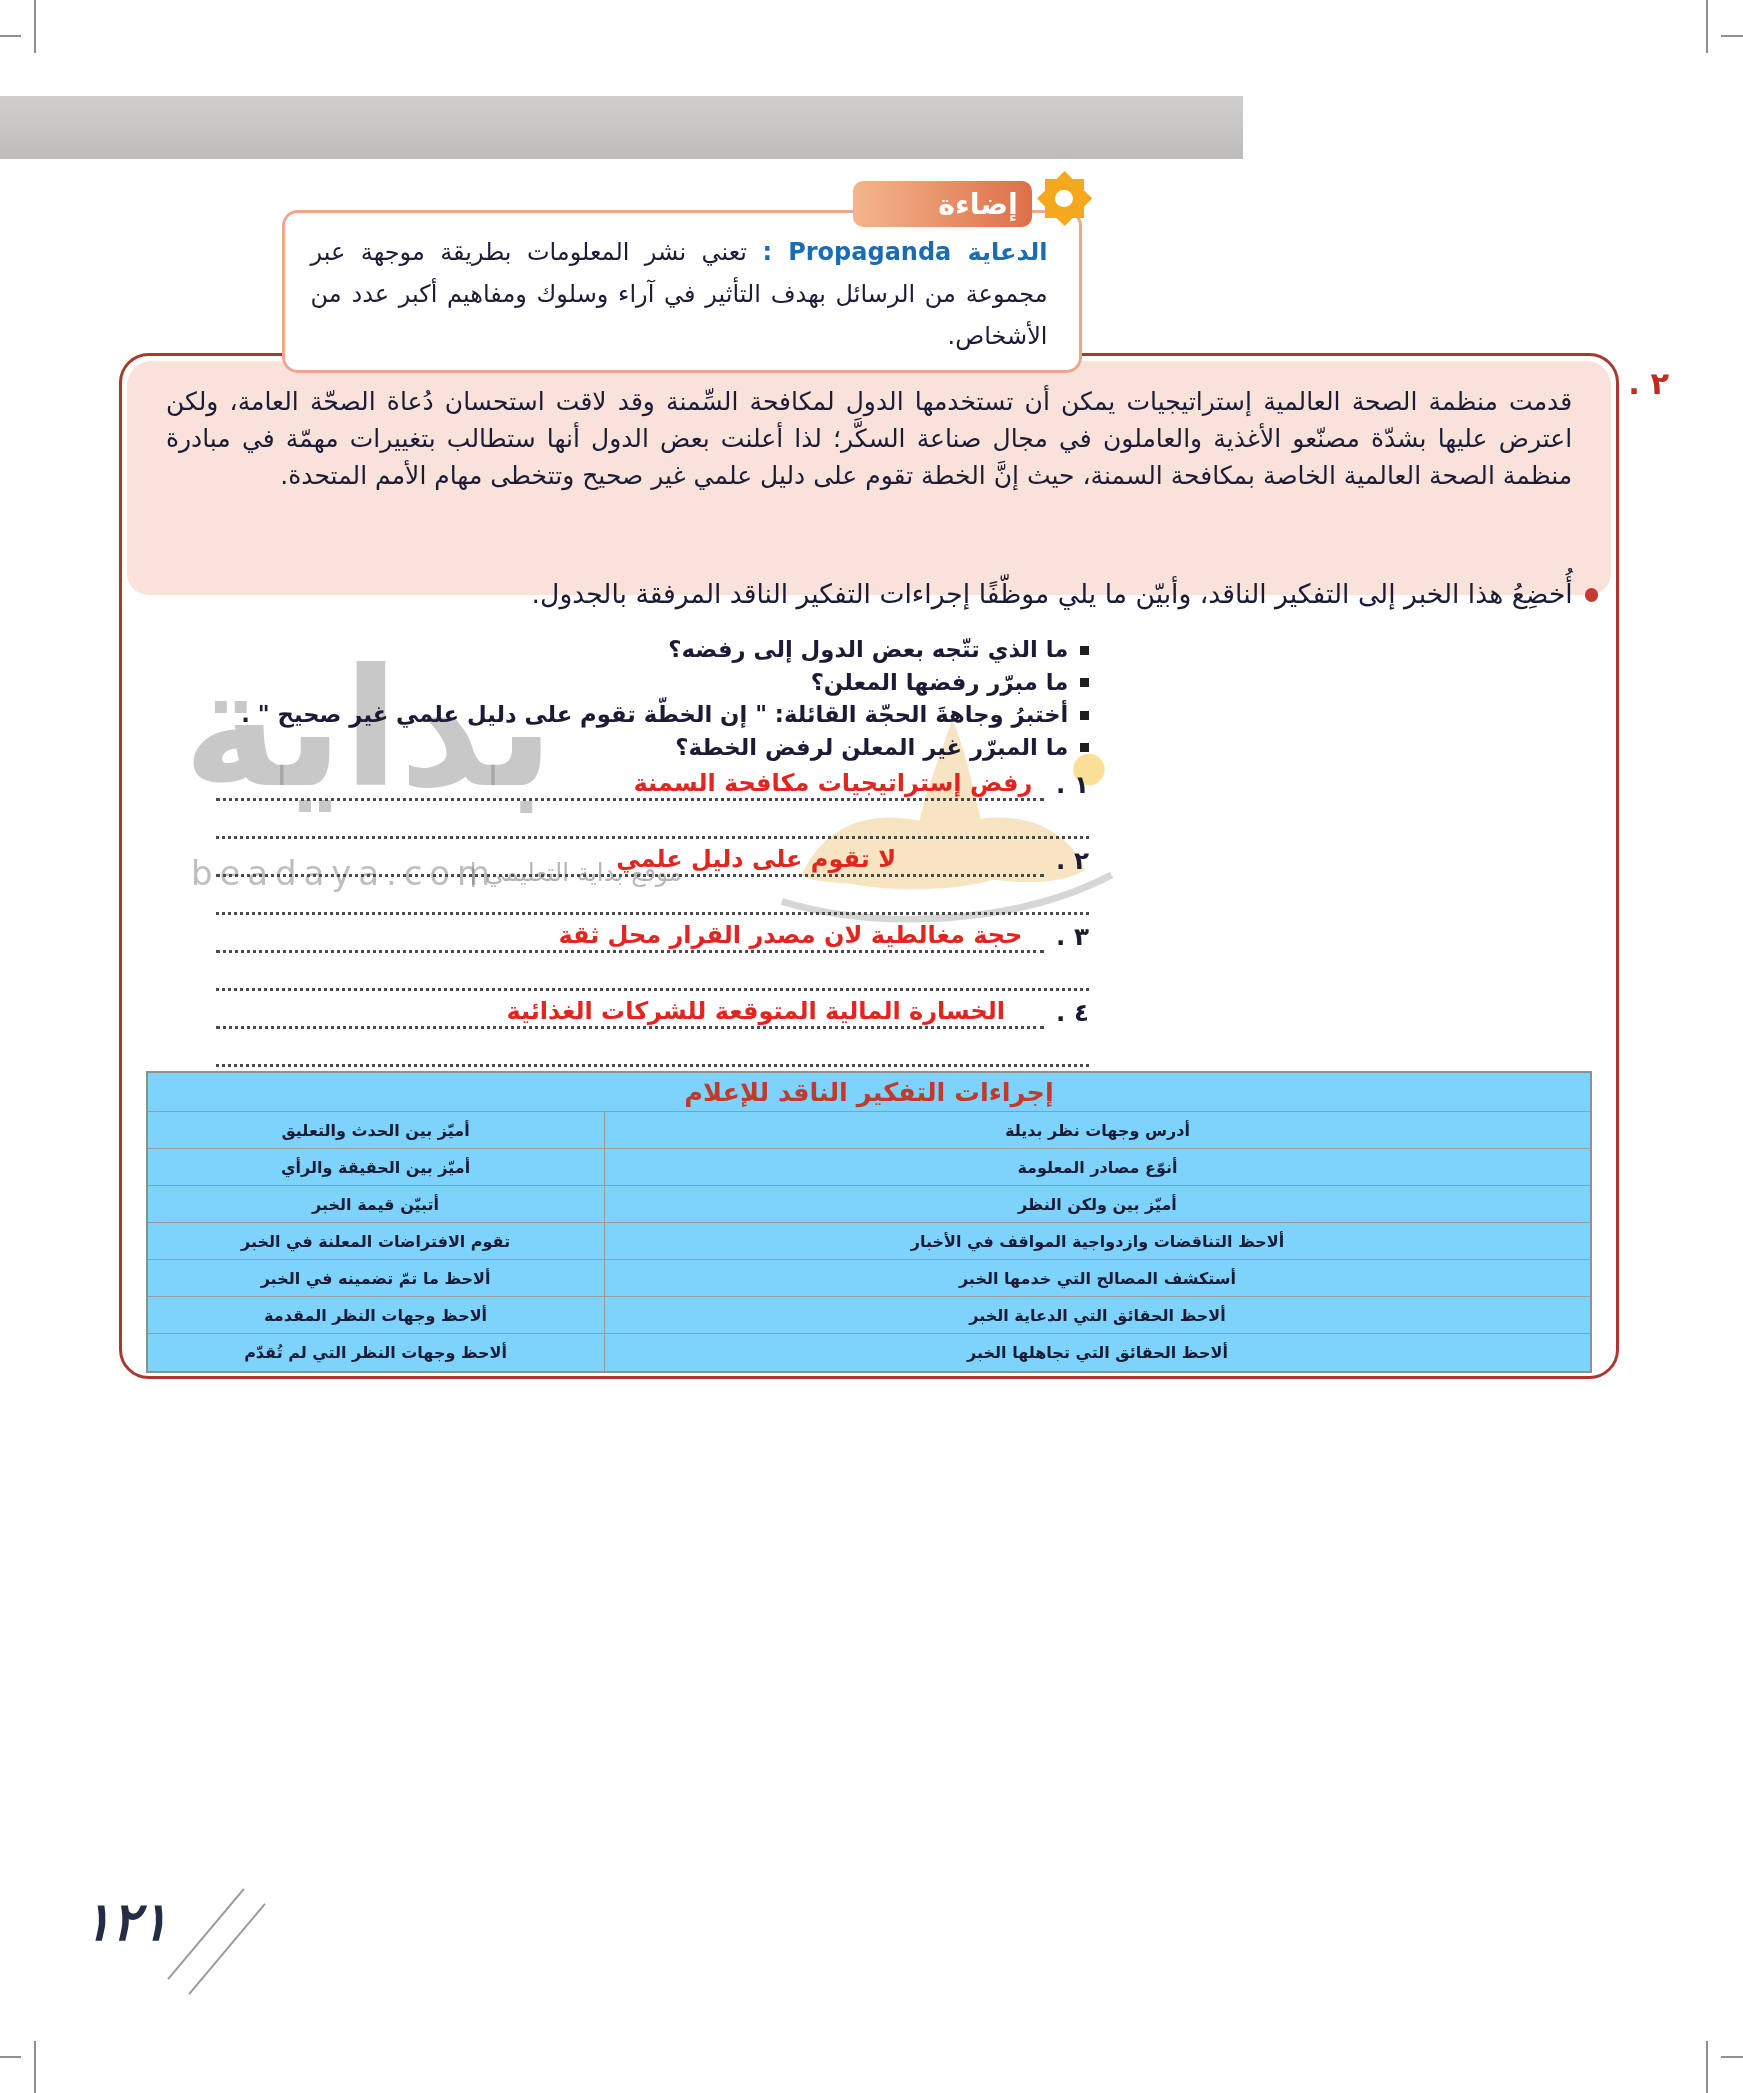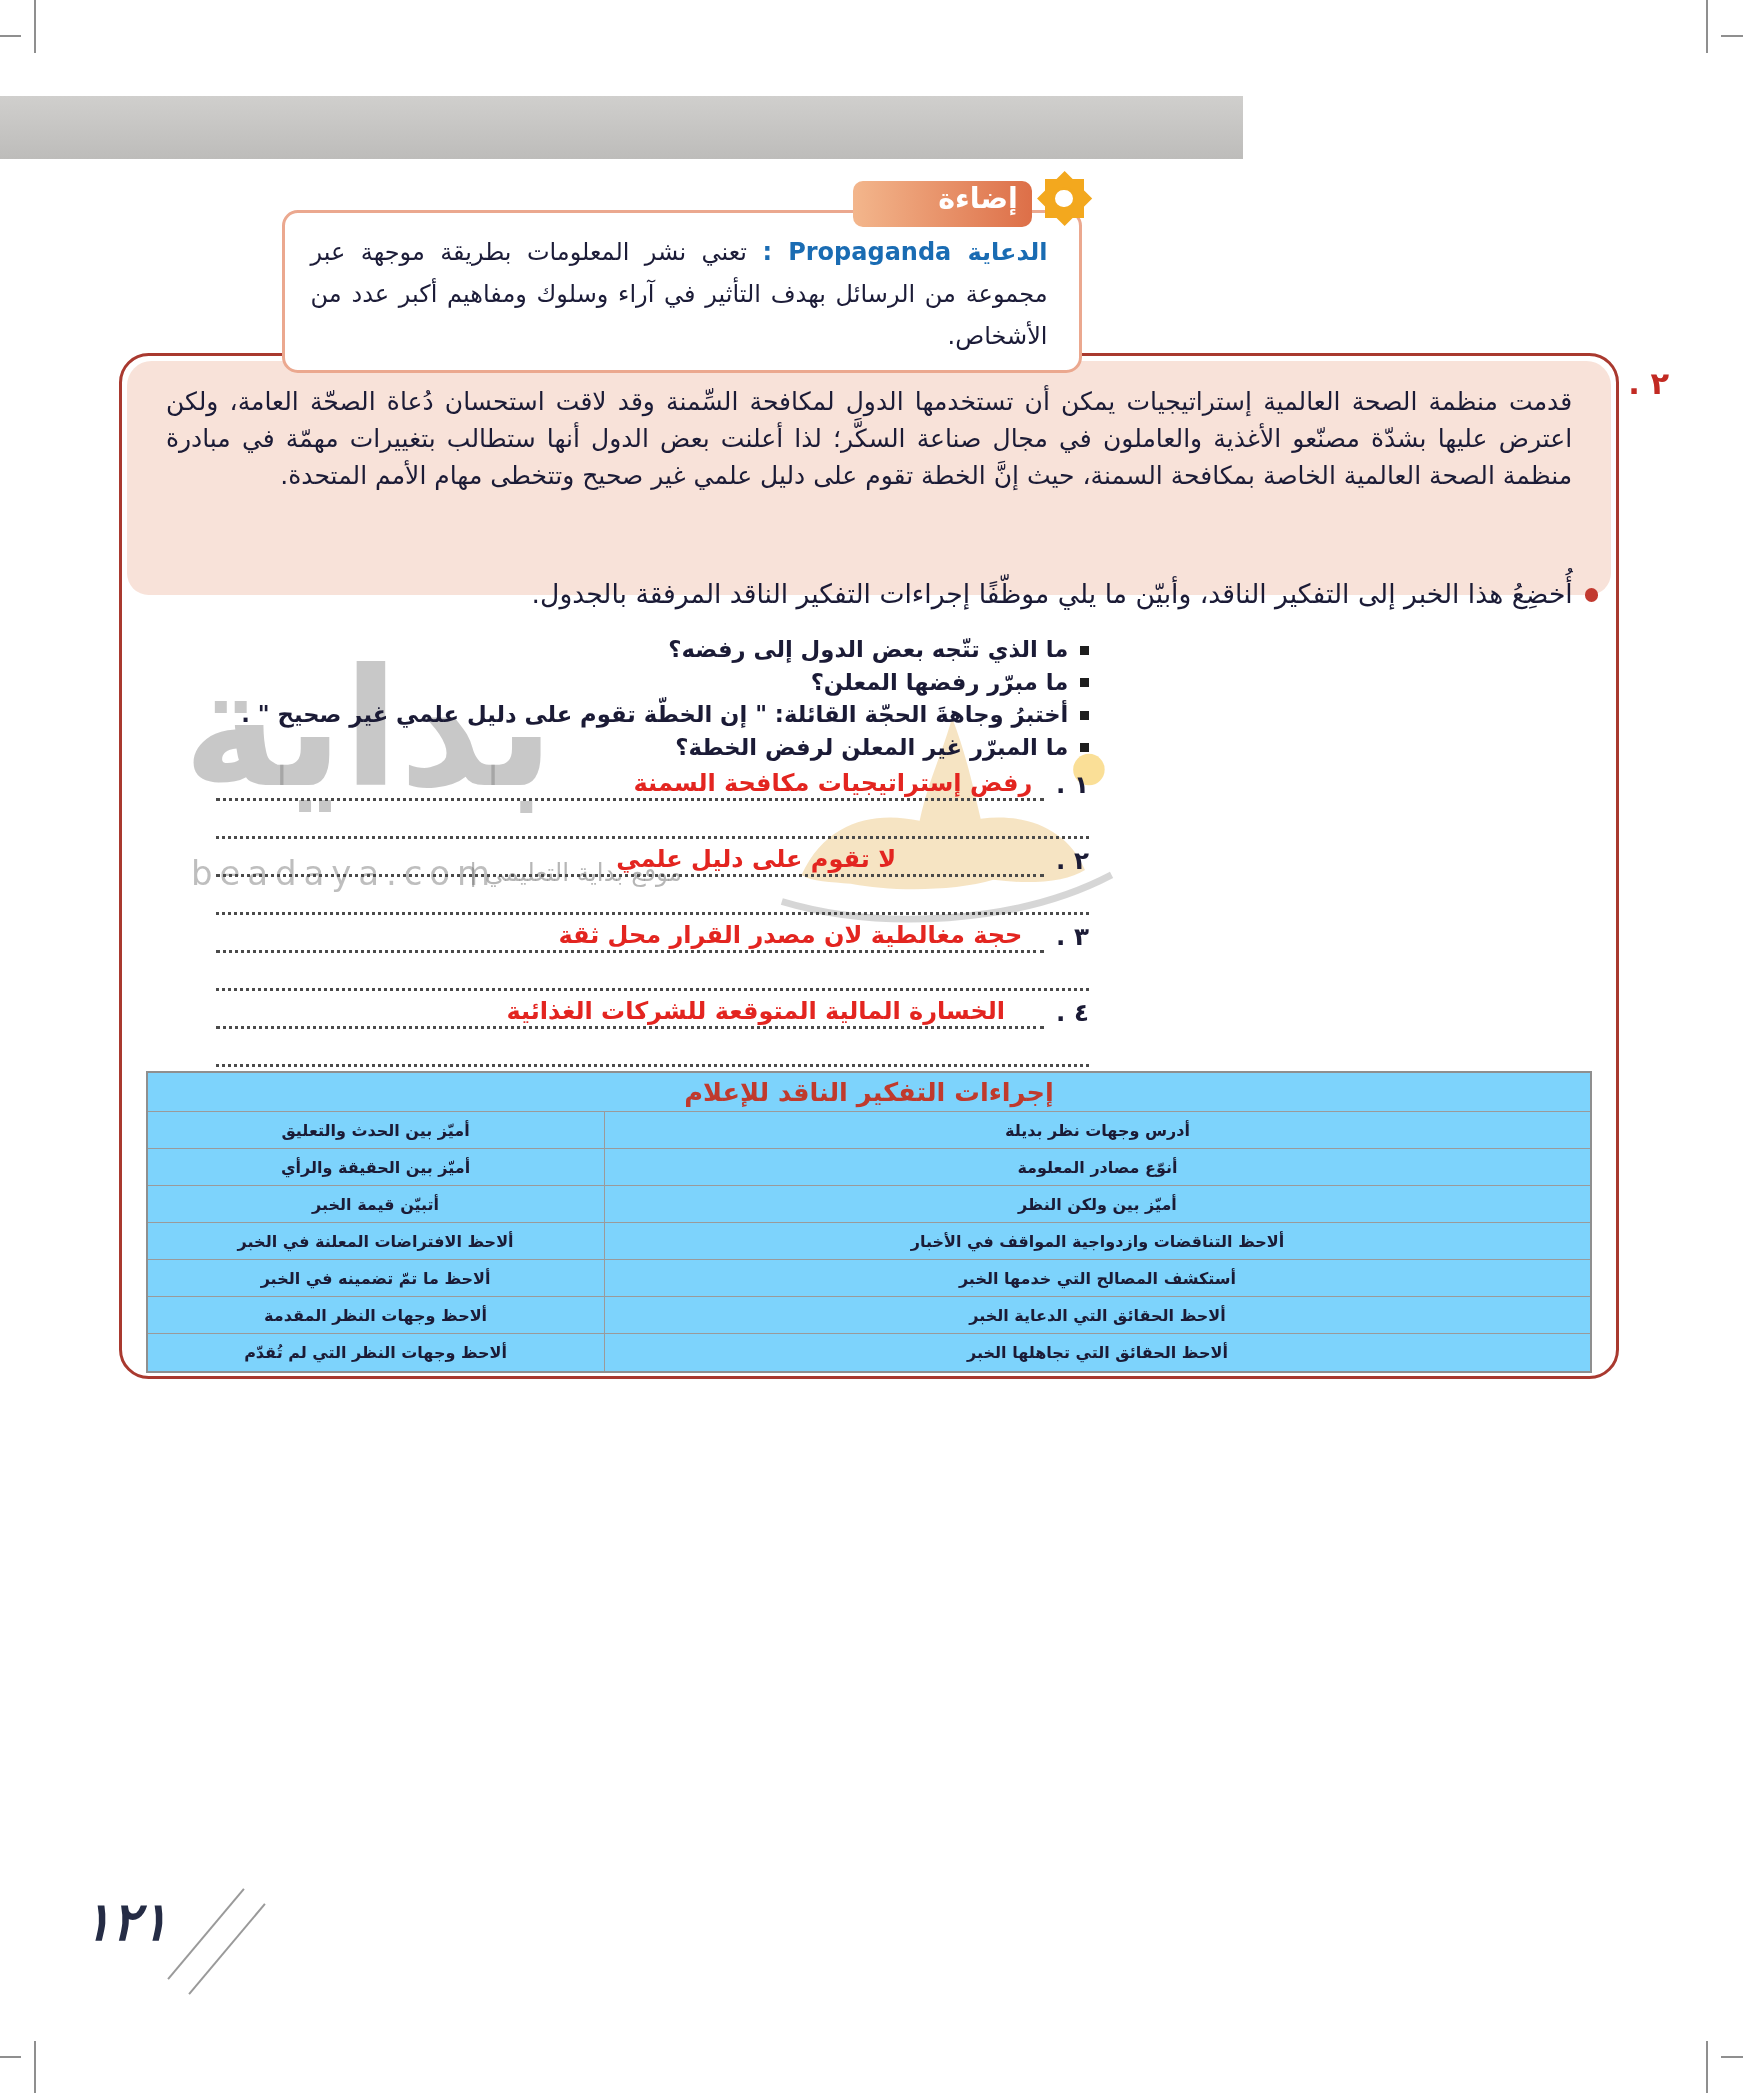--- a/index.html
+++ b/index.html
@@ -21,7 +21,7 @@
   .callout-tab { position:absolute; top:-32.5px; right:47px; width:179px; height:46px;
                  border-radius:9.9px; background:linear-gradient(to left,#dd6f48,#f3b68c);
                  color:#fff; font-size:28.6px; font-weight:bold;
-                 display:flex; justify-content:center; padding-left:71px; }
+                 display:flex; align-items:center; justify-content:center; padding-left:71px; }
   .sun-icon { position:absolute; top:-43px; right:-13.8px; width:57px; height:57px; z-index:4; }
   .sun-icon .ray { position:absolute; inset:8.9px; background:#f3a81e; }
   .sun-icon .ray2 { transform:rotate(45deg); }

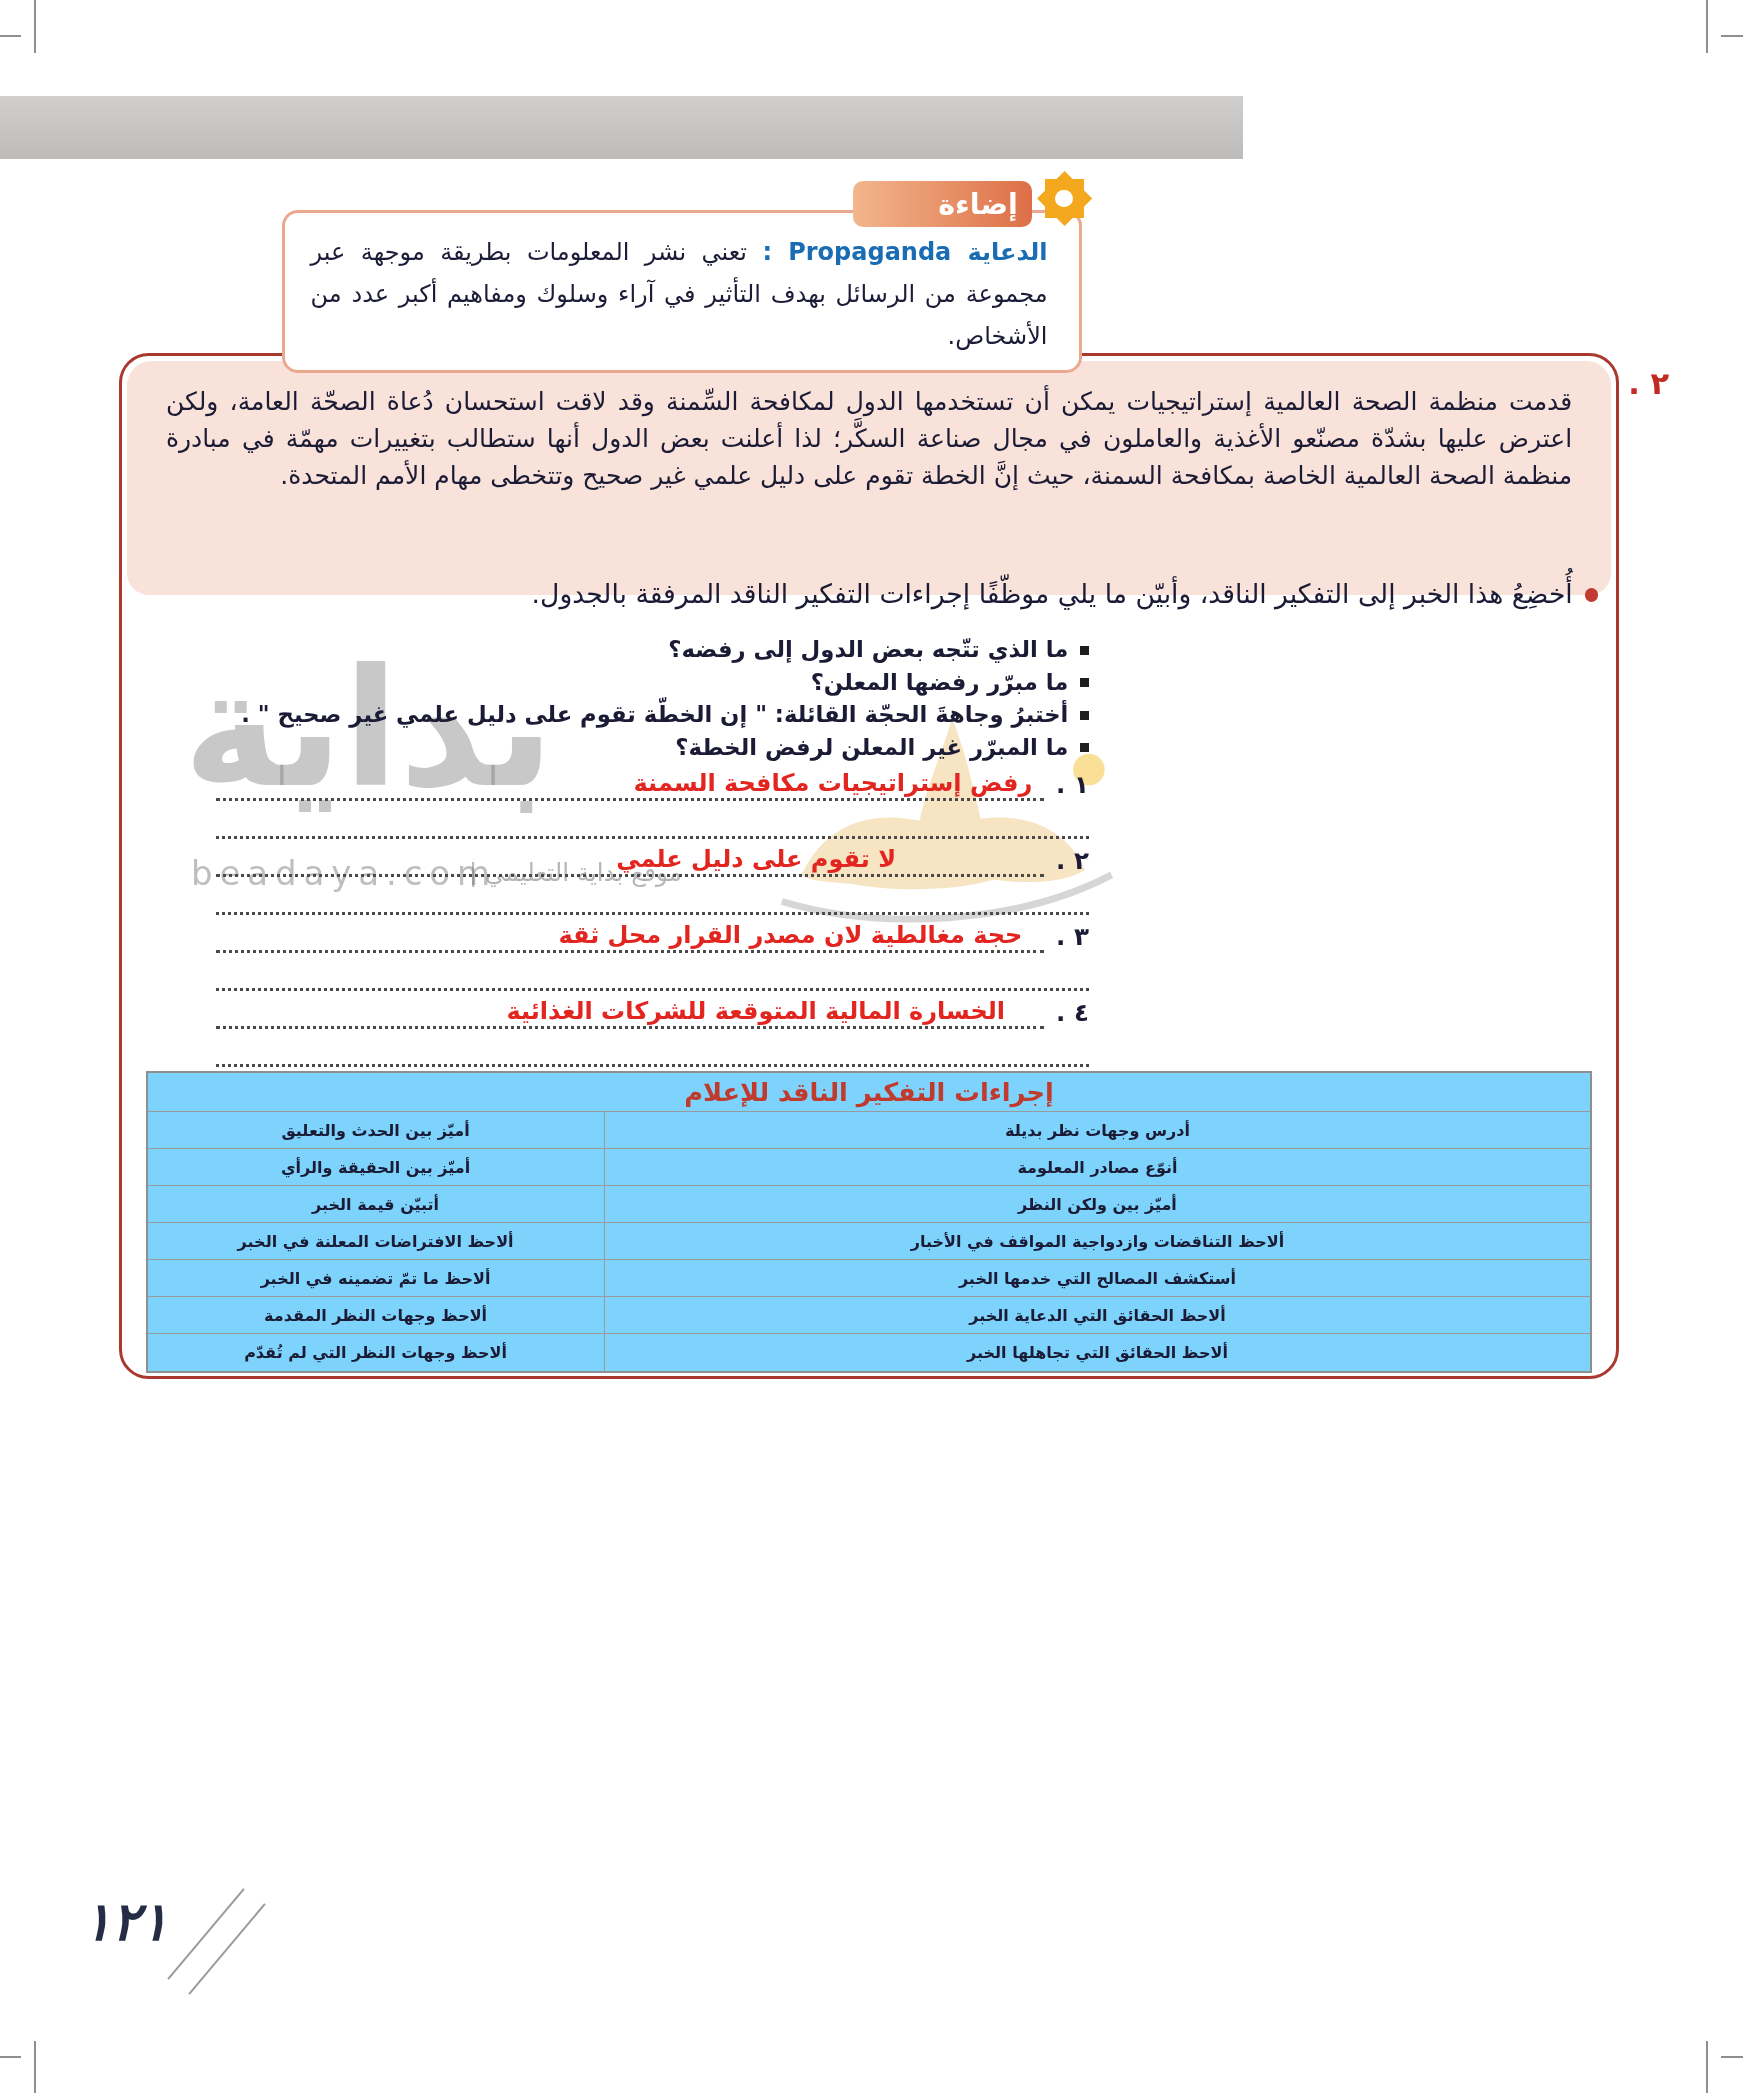--- a/index.html
+++ b/index.html
@@ -222,7 +222,7 @@
       </div>
       <div class="pt-row">
         <div class="pt-cell pt-r">ألاحظ التناقضات وازدواجية المواقف في الأخبار</div>
-        <div class="pt-cell pt-l">ألاحظ الافتراضات المعلنة في الخبر</div>
+        <div class="pt-cell pt-l">تقوم الافتراضات المعلنة في الخبر</div>
       </div>
       <div class="pt-row">
         <div class="pt-cell pt-r">أستكشف المصالح التي خدمها الخبر</div>

